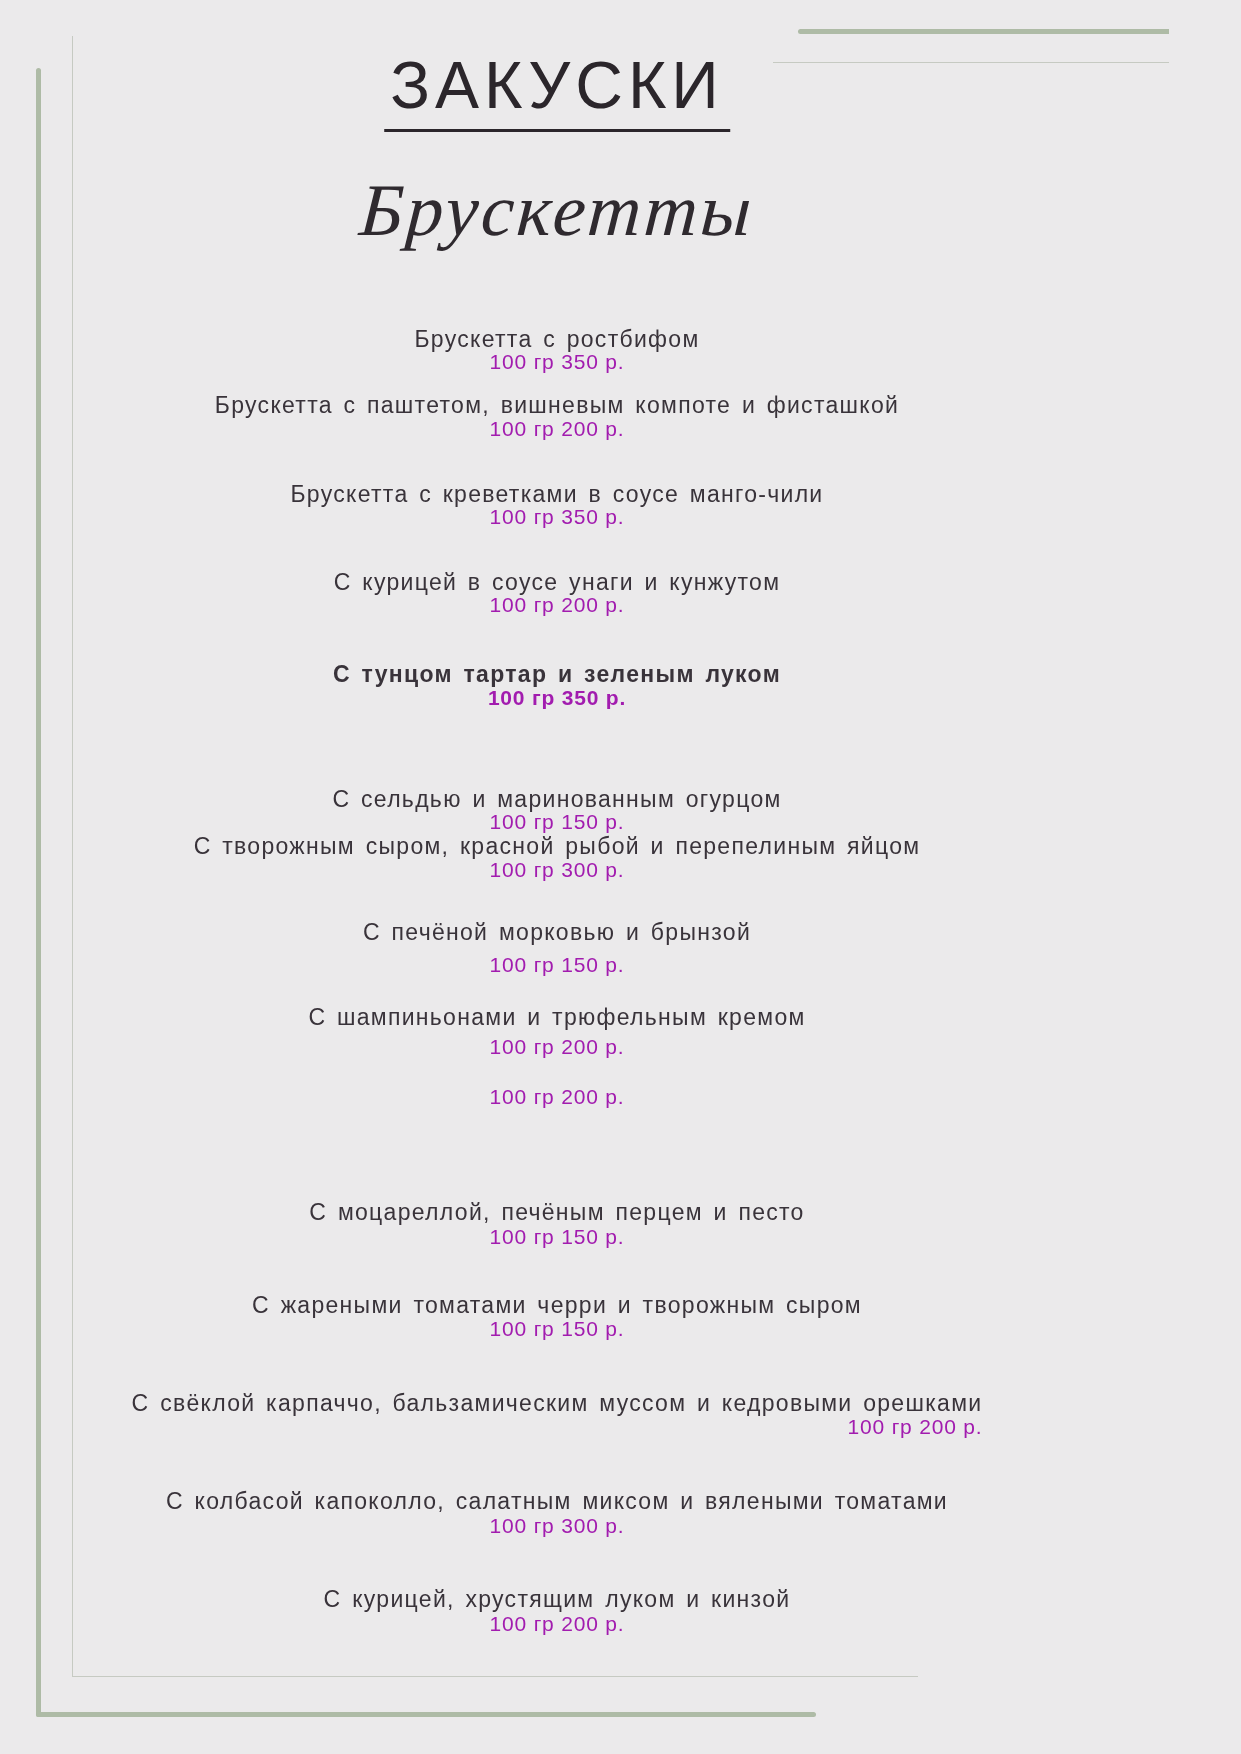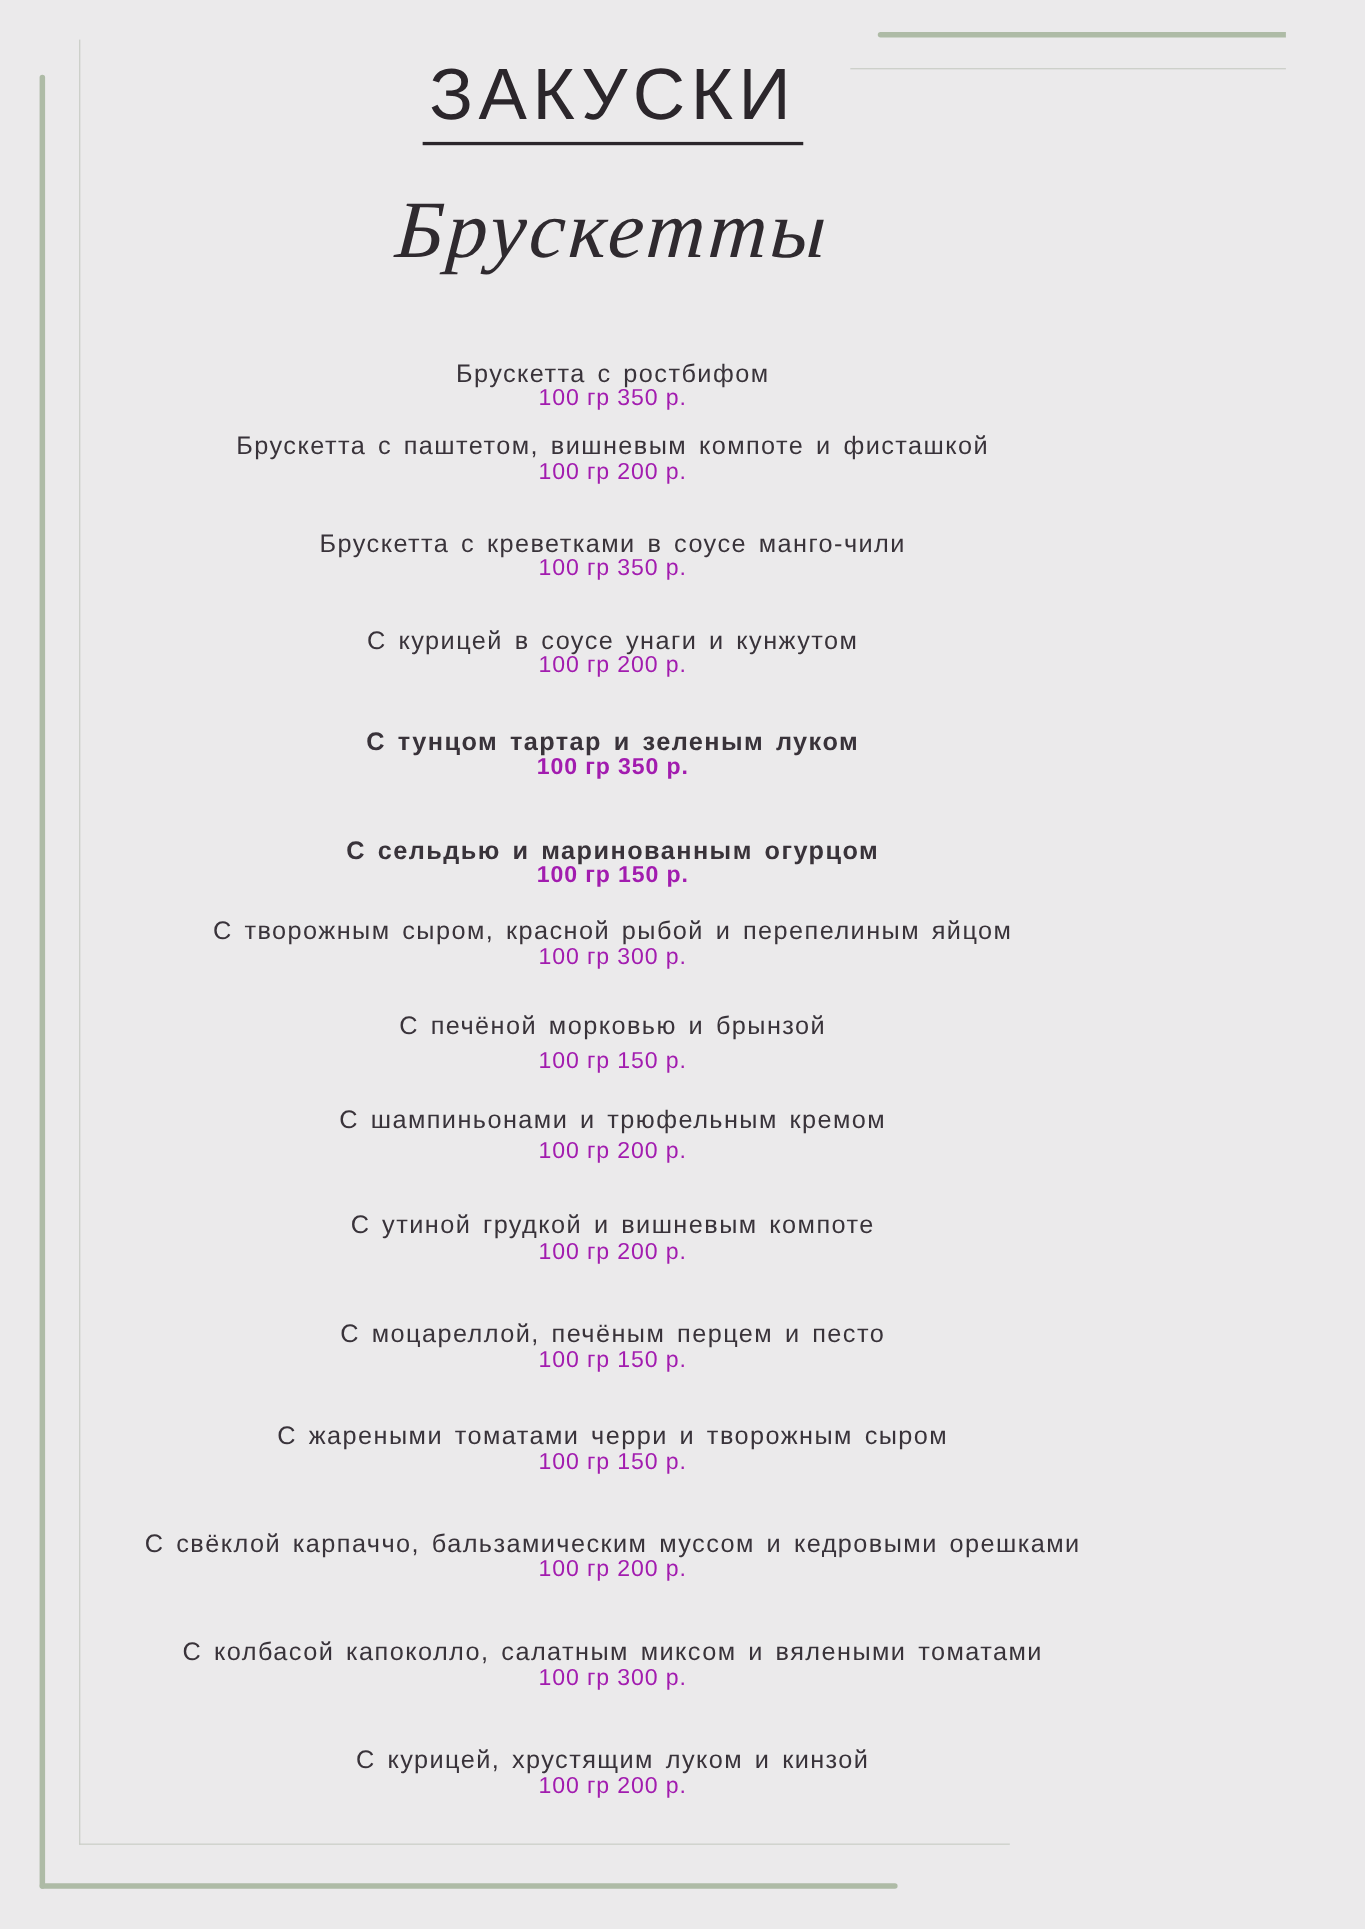--- a/index.html
+++ b/index.html
@@ -121,7 +121,7 @@
           <div class="item-name">С тунцом тартар и зеленым луком</div>
           <div class="item-price" style="margin-top: -1px;">100 гр 350 р.</div>
         </div>
-        <div class="item" style="top: 746px; font-weight: bold;">
+        <div class="item" style="top: 772px;">
           <div class="item-name">С сельдью и маринованным огурцом</div>
           <div class="item-price" style="margin-top: -2px;">100 гр 150 р.</div>
         </div>

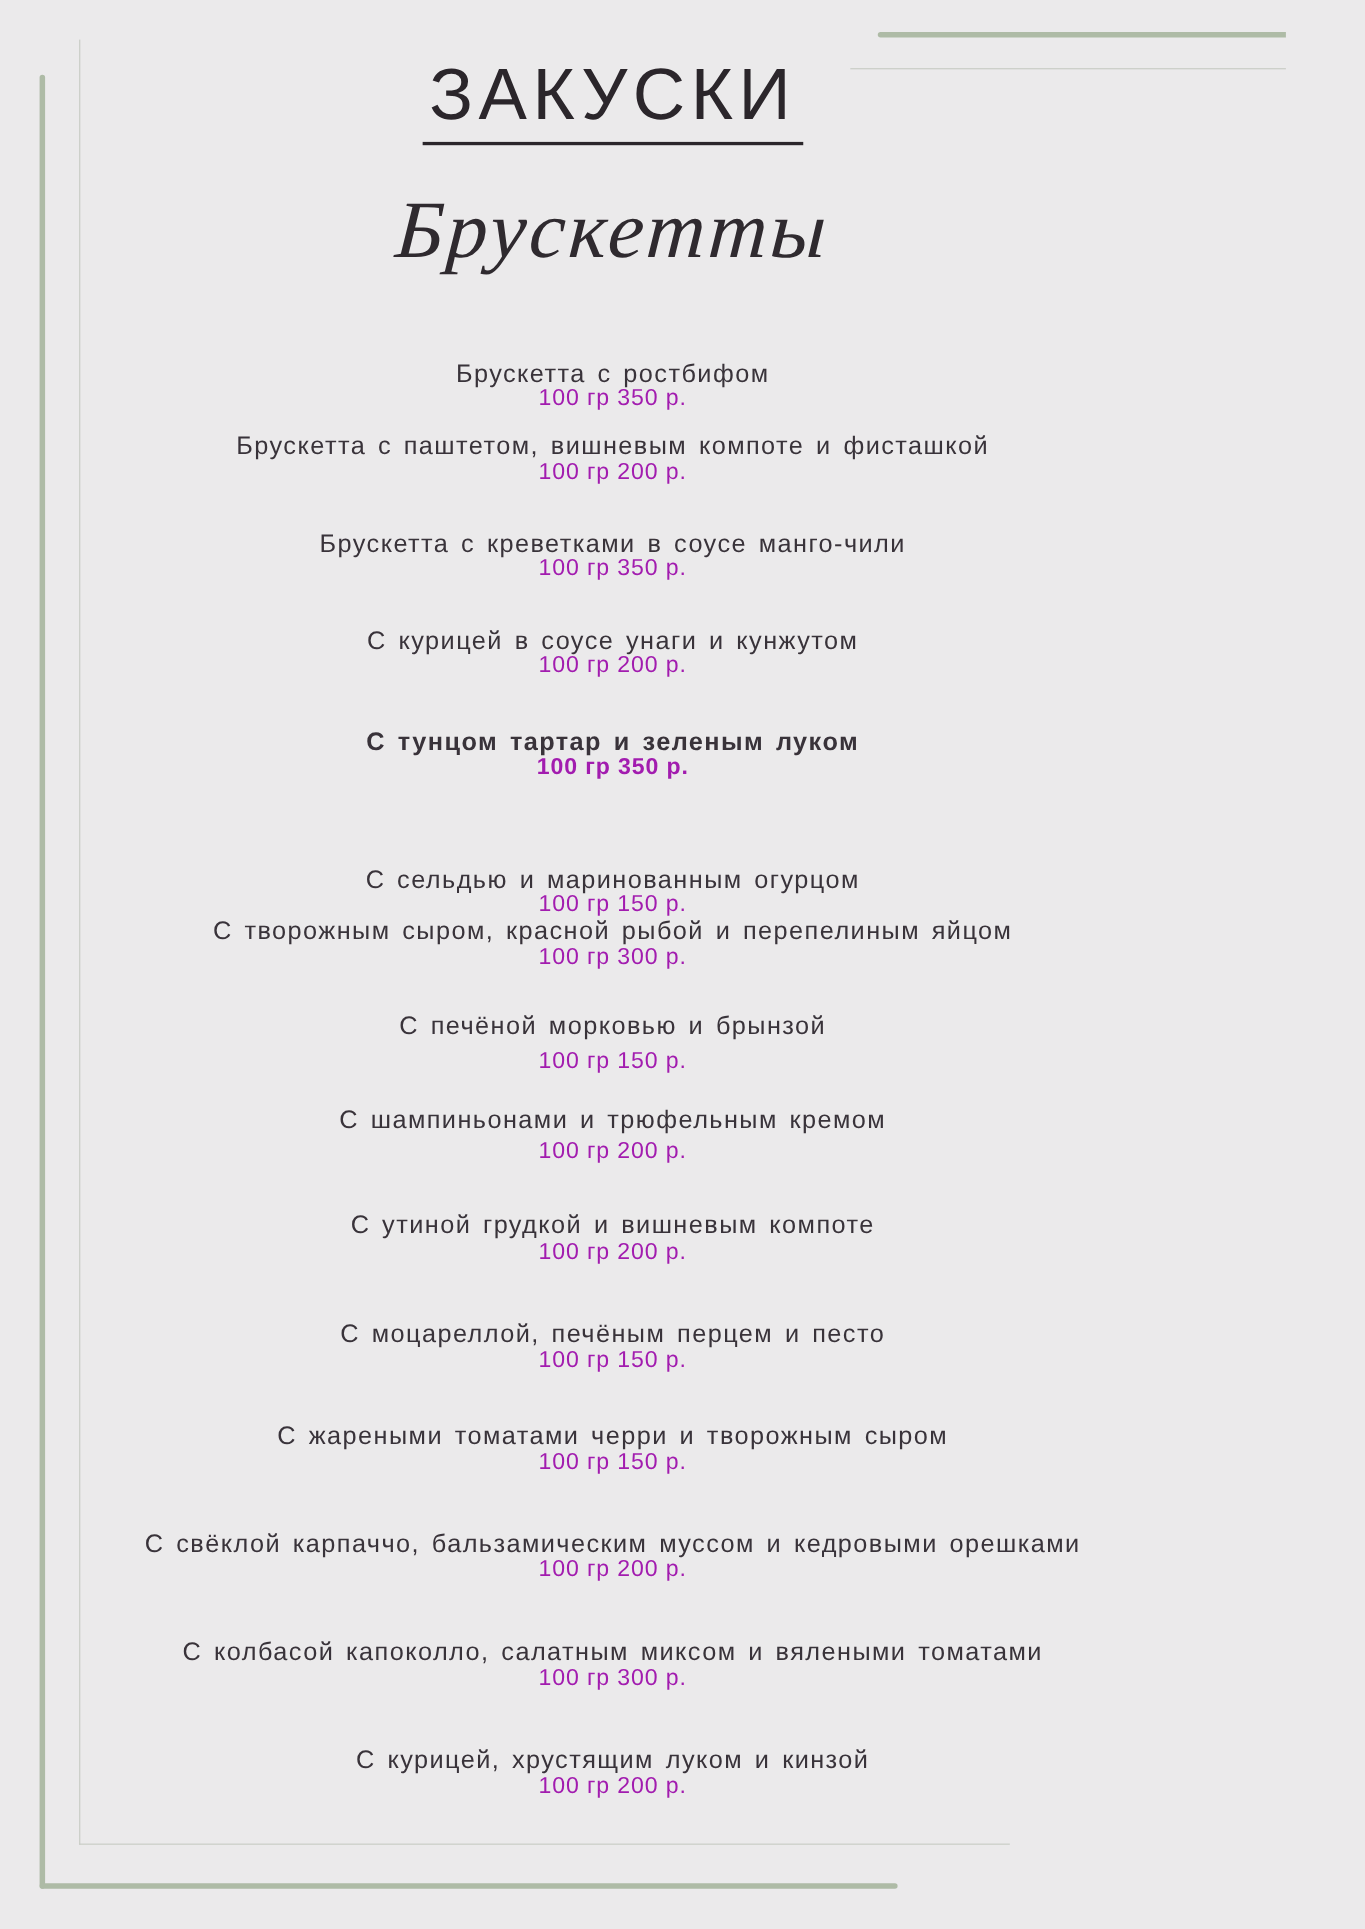--- a/index.html
+++ b/index.html
@@ -138,7 +138,6 @@
           <div class="item-price" style="margin-top: 5px;">100 гр 200 р.</div>
         </div>
         <div class="item" style="top: 1086px;">
-          <div class="item-name">С утиной грудкой и вишневым компоте</div>
           <div class="item-price" style="margin-top: 1px;">100 гр 200 р.</div>
         </div>
         <div class="item" style="top: 1185px;">

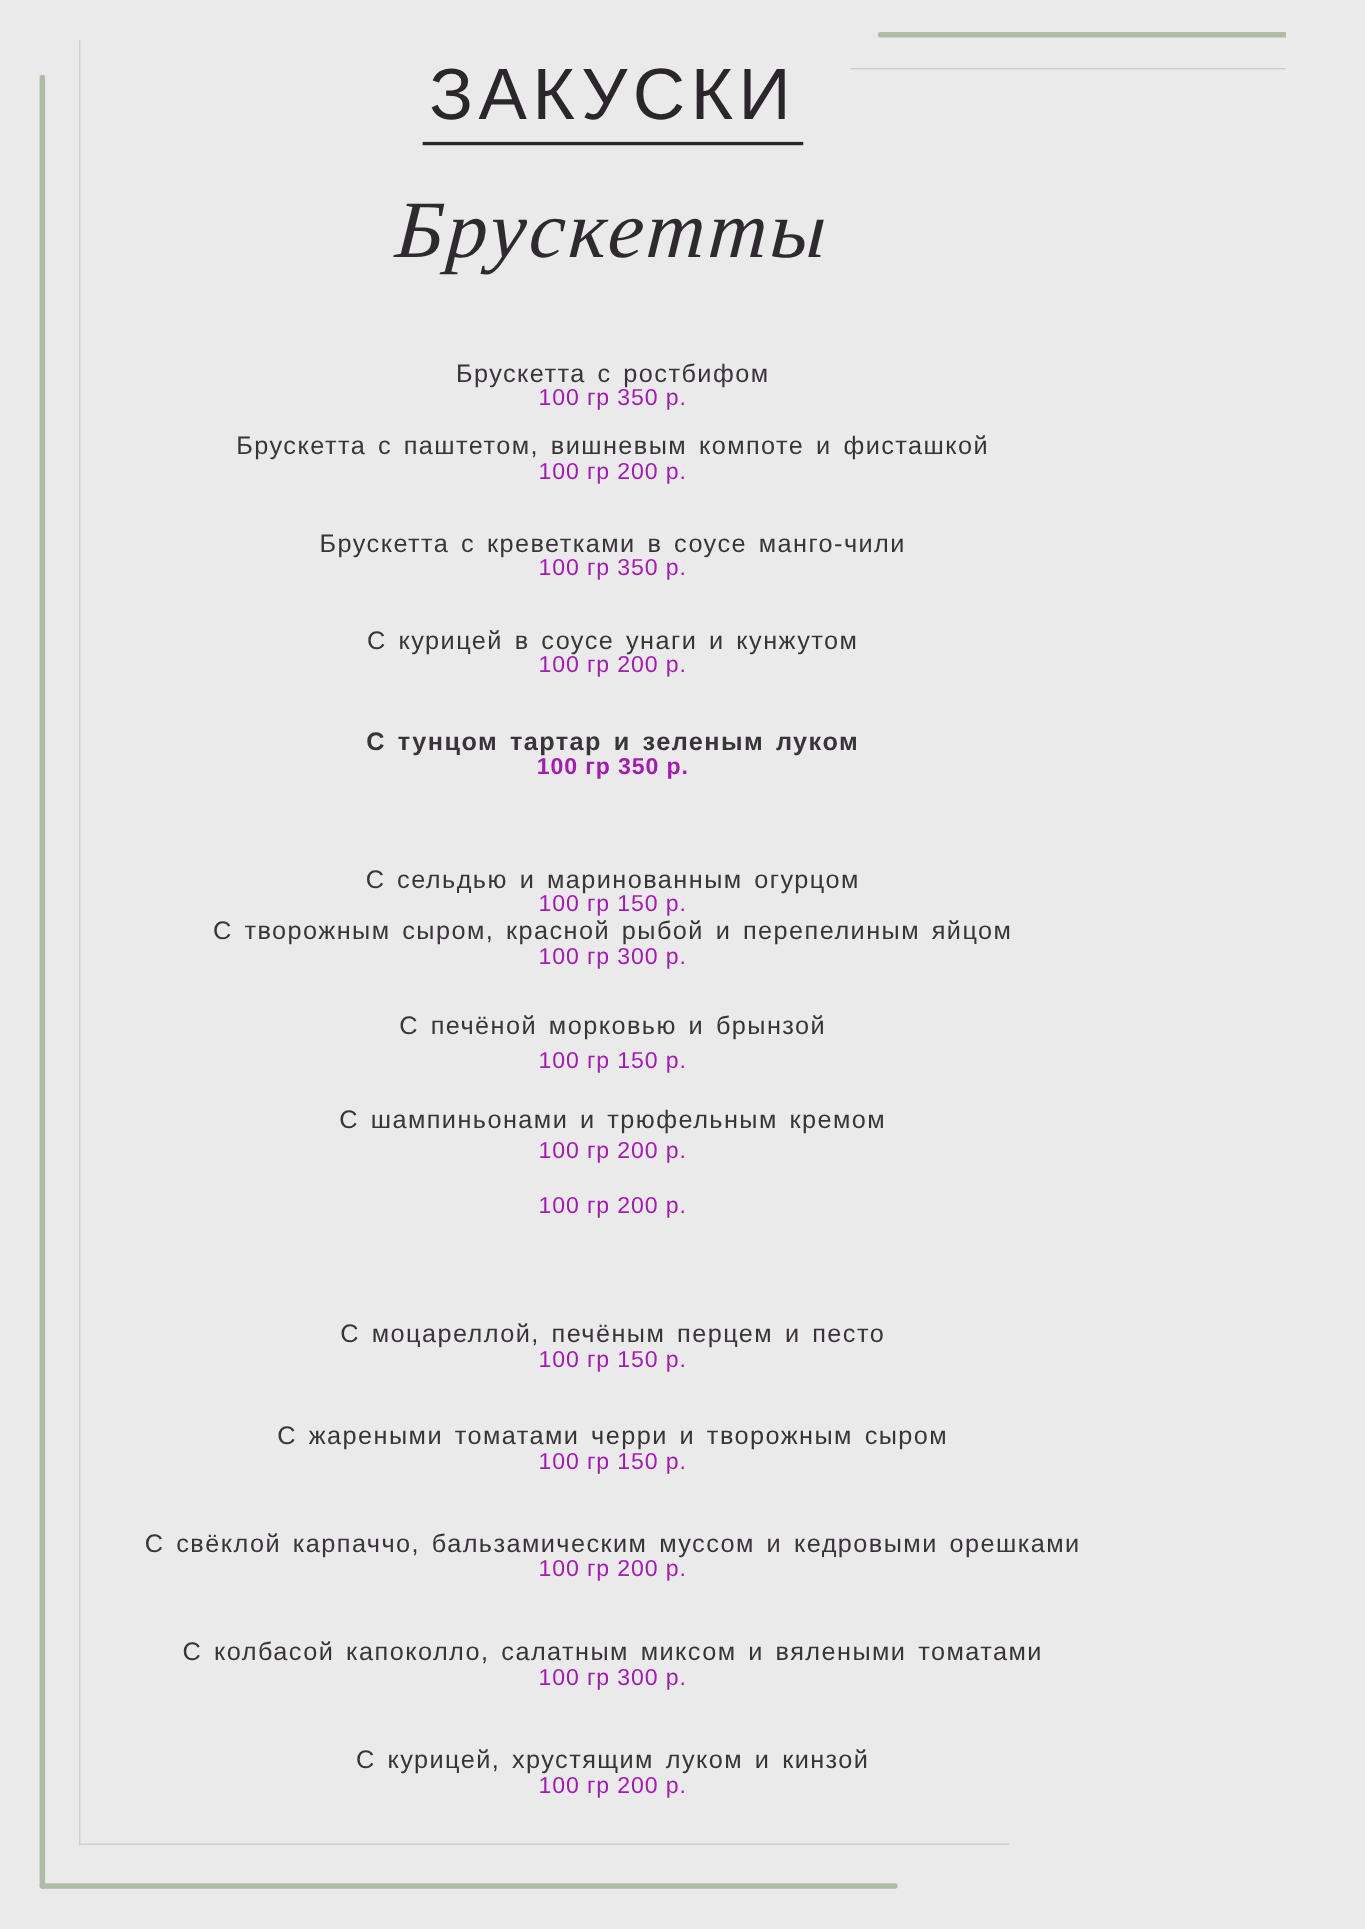--- a/index.html
+++ b/index.html
@@ -148,7 +148,7 @@
           <div class="item-name">С жареными томатами черри и творожным сыром</div>
           <div class="item-price" style="margin-top: -1px;">100 гр 150 р.</div>
         </div>
-        <div class="item" style="top: 1376px;">
+        <div class="item" style="top: 1376px; text-align: right;">
           <div class="item-name">С свёклой карпаччо, бальзамическим муссом и кедровыми орешками</div>
           <div class="item-price" style="margin-top: -1px;">100 гр 200 р.</div>
         </div>

